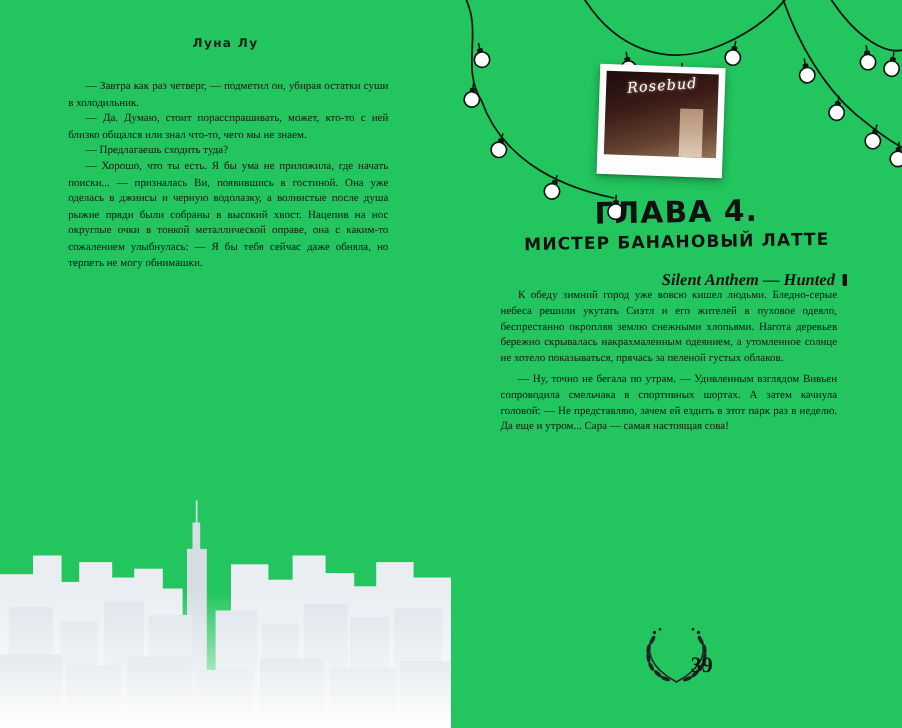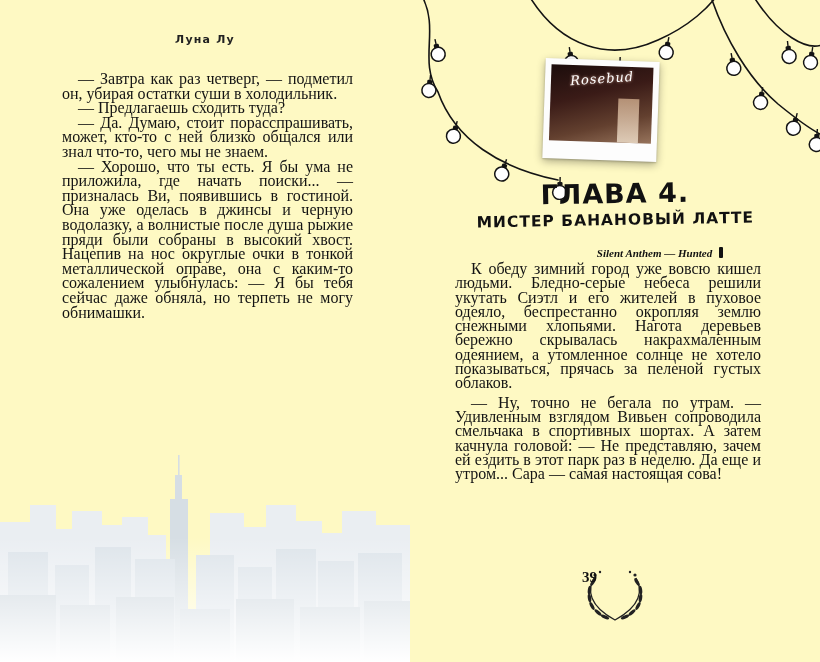--- a/index.html
+++ b/index.html
@@ -10,7 +10,7 @@
     color:#1a1a1a;
     overflow:hidden;
   }
-  .spread { position:relative; width:820px; height:662px; background:#fef9c3; overflow:hidden; }
+  .spread { position:relative; width:820px; height:662px; background:#22c55e; overflow:hidden; }
   .page { position:absolute; top:0; width:410px; height:662px; }
   .page-left { left:0; }
   .page-right { left:410px; }

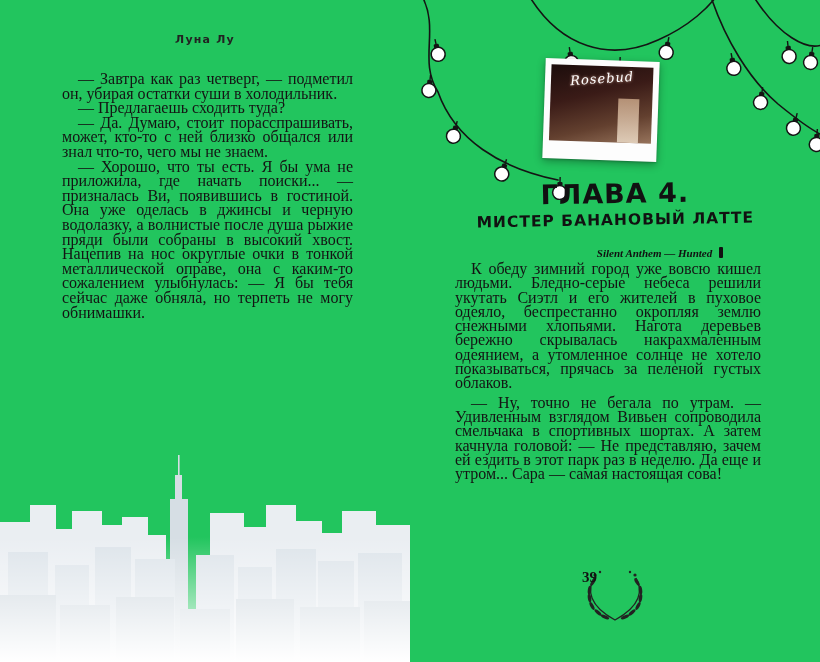--- a/index.html
+++ b/index.html
@@ -25,7 +25,7 @@
 
   .text-col {
     position:absolute;
-    font-size:16px; text-align:justify; color:#141414;
+    font-size:10px; text-align:justify; color:#141414;
   }
   .page-left .text-col { left:62px; top:72px; width:291px; line-height:14.6px; }
   .page-left .text-col p { text-indent:16px; }

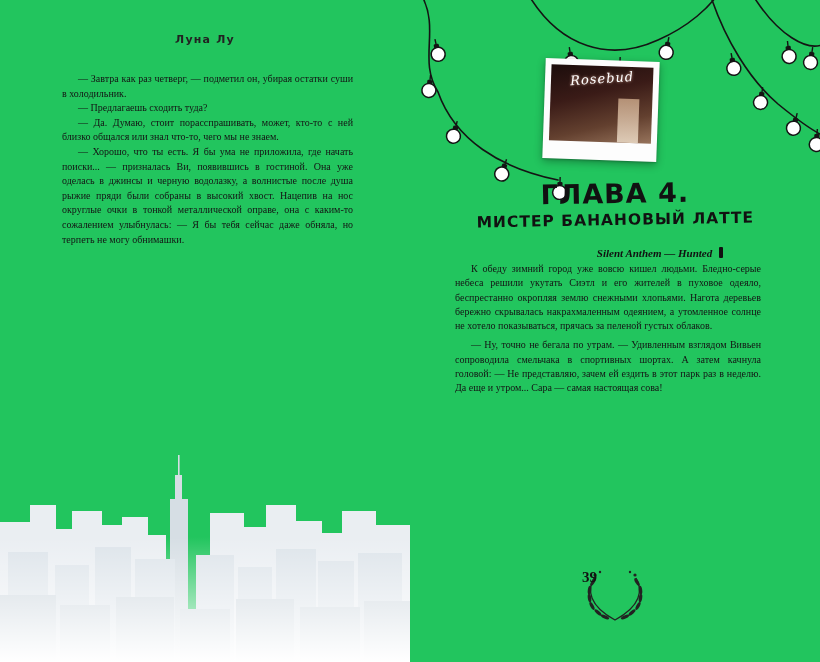--- a/index.html
+++ b/index.html
@@ -97,8 +97,8 @@
 
     <div class="text-col">
       <p>— Завтра как раз четверг, — подметил он, убирая остатки суши в холодильник.</p>
+      <p>— Да. Думаю, стоит порасспрашивать, может, кто-то с ней близко общался или знал что-то, чего мы не знаем.</p>
       <p>— Предлагаешь сходить туда?</p>
-      <p>— Да. Думаю, стоит порасспрашивать, может, кто-то с ней близко общался или знал что-то, чего мы не знаем.</p>
       <p>— Хорошо, что ты есть. Я бы ума не приложила, где начать поиски... — призналась Ви, появившись в гостиной. Она уже оделась в джинсы и черную водолазку, а волнистые после душа рыжие пряди были собраны в высокий хвост. Нацепив на нос округлые очки в тонкой металлической оправе, она с каким-то сожалением улыбнулась: — Я бы тебя сейчас даже обняла, но терпеть не могу обнимашки.</p>
     </div>
 

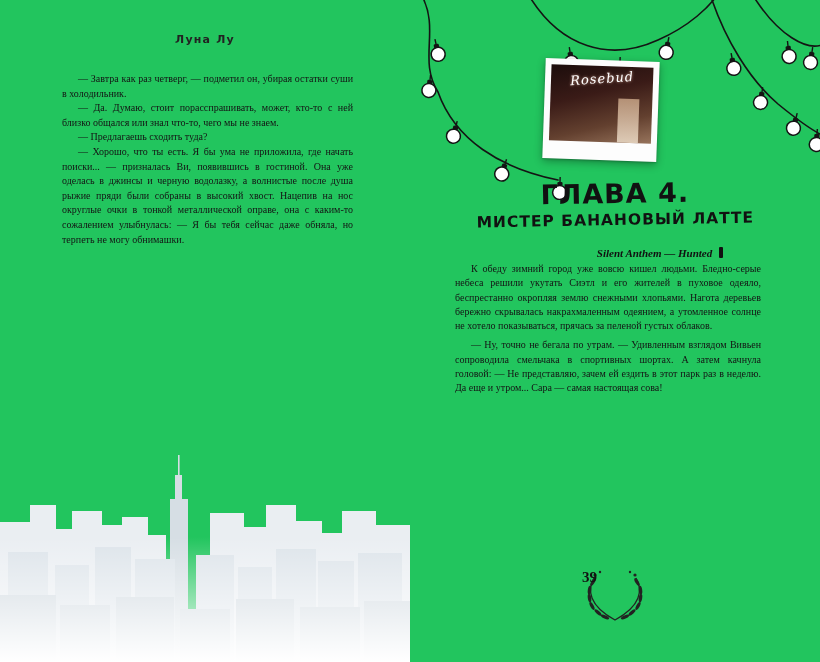--- a/index.html
+++ b/index.html
@@ -69,7 +69,7 @@
 
   .track {
     position:absolute; top:247px; left:140px; width:220px;
-    text-align:center; font-weight:bold; font-style:italic; font-size:11px;
+    text-align:right; font-weight:bold; font-style:italic; font-size:15px;
     color:#111; white-space:nowrap;
   }
   .pause-bar {

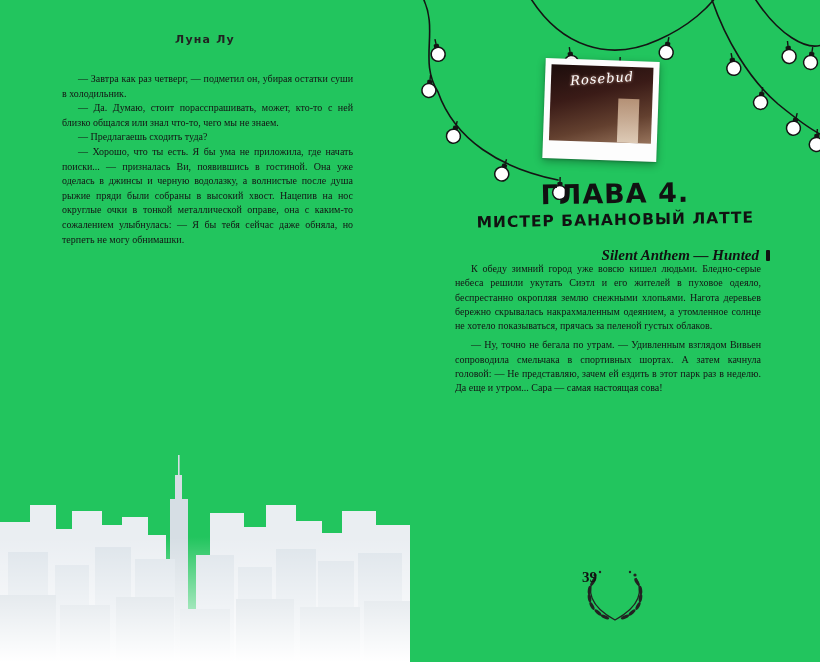--- a/index.html
+++ b/index.html
@@ -82,8 +82,8 @@
     width:66px; height:66px;
   }
   .pageno {
-    position:absolute; top:3px; left:0; width:100%;
-    text-align:left; font-weight:bold; font-size:15px; color:#111;
+    position:absolute; top:28px; left:0; width:100%;
+    text-align:right; font-weight:bold; font-size:20px; color:#111;
   }
 </style>
 </head>

